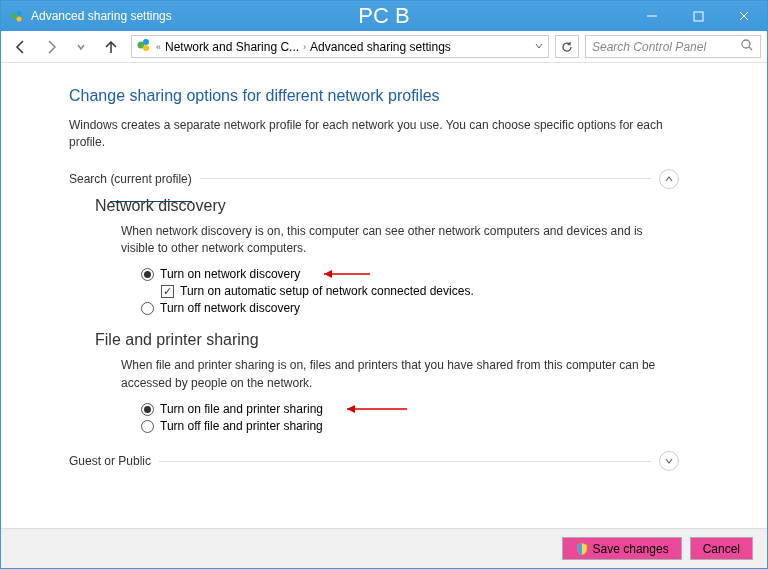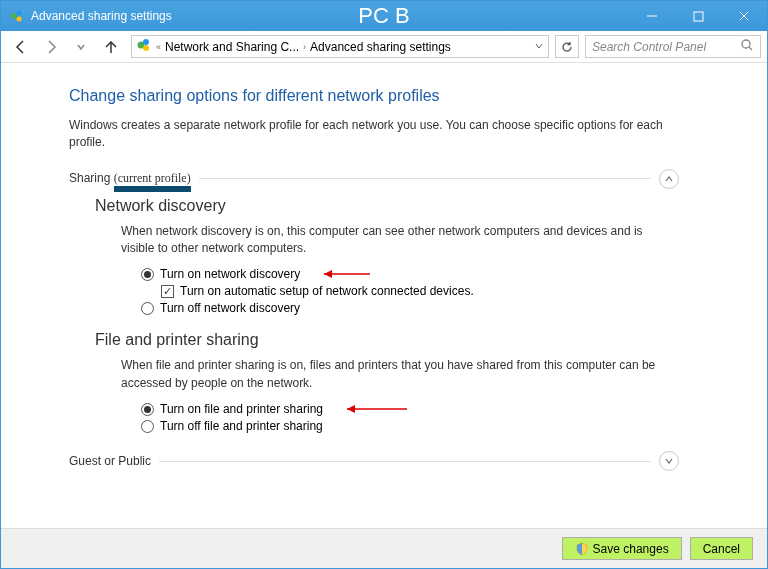--- a/index.html
+++ b/index.html
@@ -145,7 +145,7 @@
   <div class="desc">Windows creates a separate network profile for each network you use. You can choose specific options for each profile.</div>
 
   <div class="section-head">
-    <span class="lbl"><span>Sharing</span> <span class="underline">(current profile)</span></span>
+    <span class="lbl"><span>Search</span> <span class="underline">(current profile)</span></span>
     <div class="line"></div>
     <div class="chevbtn">
         <svg width="10" height="10" viewBox="0 0 10 10">

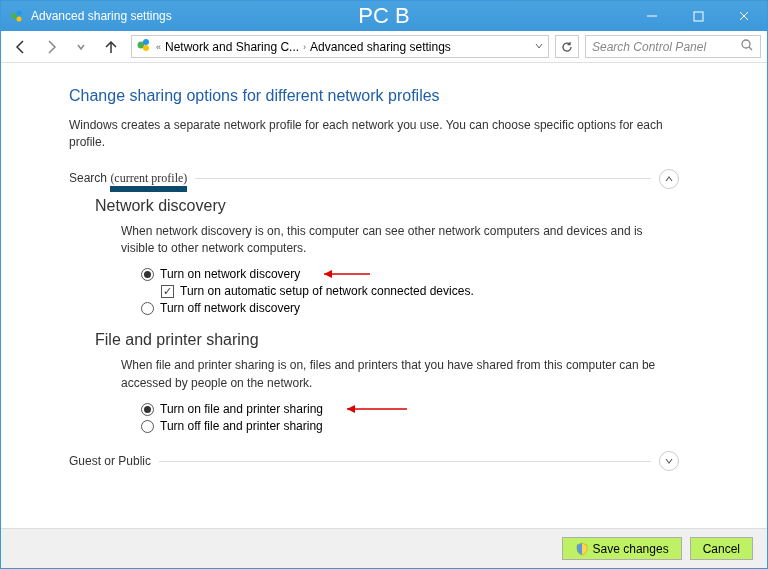--- a/index.html
+++ b/index.html
@@ -31,7 +31,7 @@
   
   .section-head { display: flex; align-items: center; margin: 8px 0; }
   .section-head .lbl { font-size: 12px; color: #333; }
-  .section-head .underline { border-bottom: 6px solid #0c4a6e; padding-bottom: 1px; font-family: Liberation Serif, serif; }
+  .section-head .underline { border-bottom: 1px solid #0c4a6e; padding-bottom: 15px; }
   .section-head .line { flex: 1; height: 1px; background: #ddd; margin: 0 8px; }
   .chevbtn { width: 20px; height: 20px; border: 1px solid #ccc; border-radius: 50%; display: flex; align-items: center; justify-content: center; background: #fff; }
   

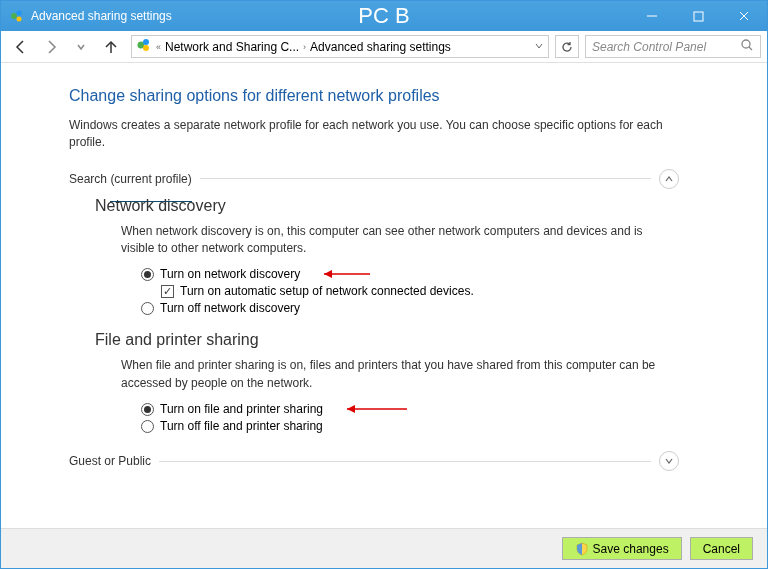--- a/index.html
+++ b/index.html
@@ -49,7 +49,7 @@
   .arrow-red { margin-left: 8px; }
   
   .footer { position: absolute; bottom: 0; left: 0; right: 0; height: 40px; background: #f0f0f0; border-top: 1px solid #ddd; display: flex; align-items: center; justify-content: flex-end; padding: 0 14px; gap: 8px; }
-  .btn { height: 23px; padding: 0 12px; border: 1px solid #adadad; background: #bef264; font-size: 12px; display: flex; align-items: center; gap: 4px; }
+  .btn { height: 23px; padding: 0 12px; border: 1px solid #adadad; background: #ec4899; font-size: 12px; display: flex; align-items: center; gap: 4px; }
   .shield { width: 14px; height: 14px; }
   
   .watermark { position: absolute; left: 245px; top: 244px; font-size: 28px; font-weight: 700; letter-spacing: 1px; pointer-events: none; opacity: 0.45; color: #bde3d8; }

